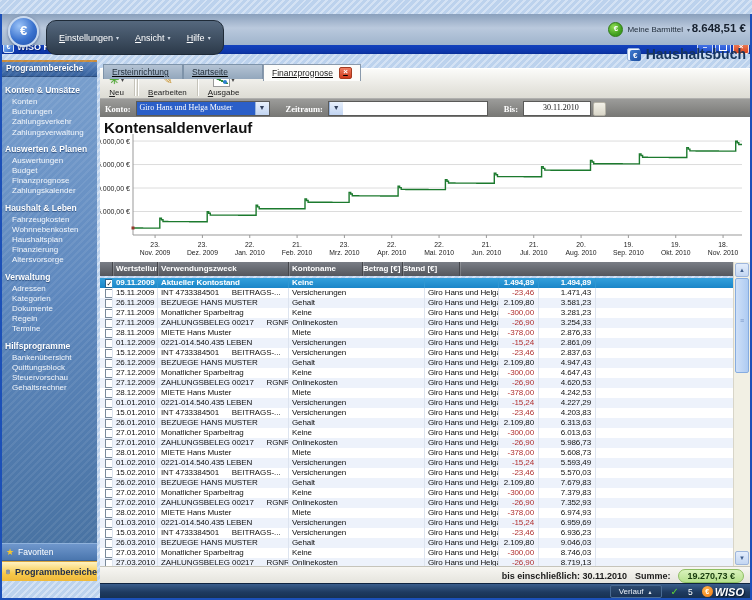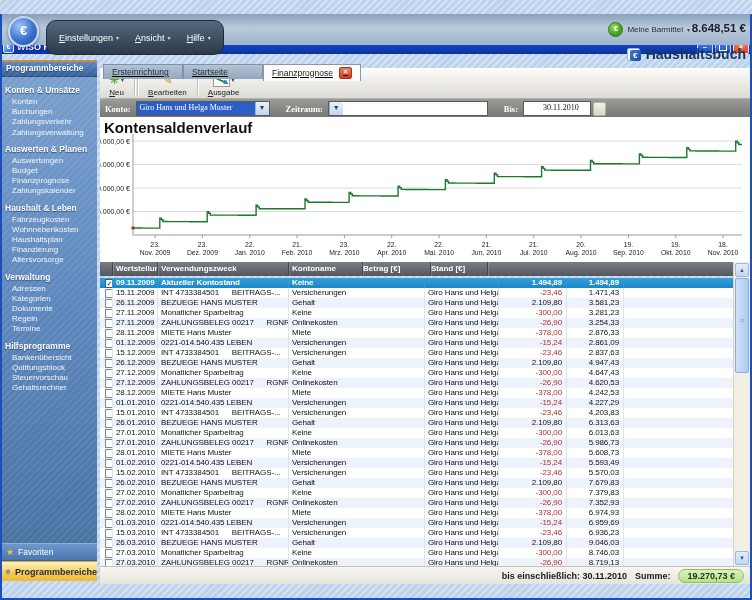--- a/index.html
+++ b/index.html
@@ -117,7 +117,7 @@
   .trow.sel .tcell{border-right-color:#2f97d2;}
   .num{text-align:right;padding-right:4px;padding-left:0;}
   .neg{color:#b03030;}
-  .c0{width:13px;}.c1{width:45px;}.c2{width:131px;}.c3{width:136px;}.c4{width:74px;}.c5{width:68px;}.c6{width:57px;}
+  .c0{width:13px;}.c1{width:45px;}.c2{width:131px;}.c3{width:136px;}.c4{width:74px;}.c5{width:40px;}.c6{width:57px;}
   .cfill{flex:1;border-right:none;}
   .cb{display:block;width:7px;height:7px;margin:1px 0 0 2px;background:#fff;border:1px solid #7a8a9a;
     font-size:7px;line-height:7px;text-align:center;color:#222;font-weight:bold;}

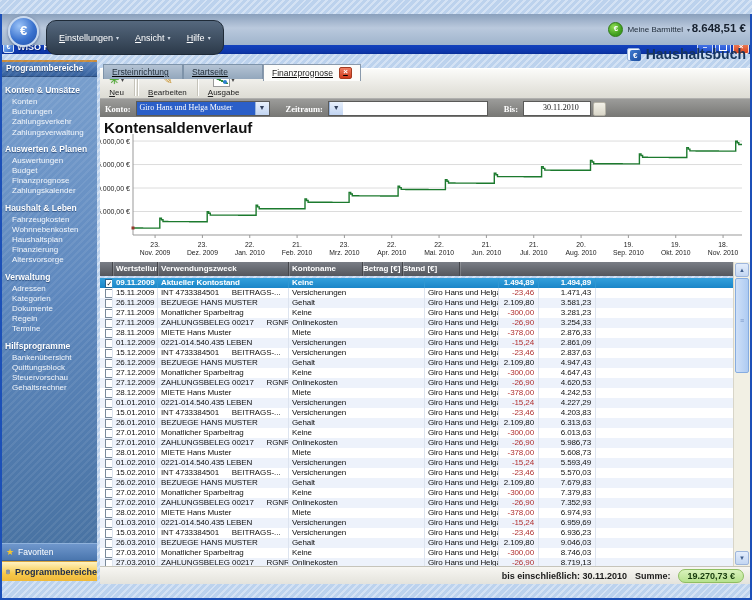--- a/index.html
+++ b/index.html
@@ -700,6 +700,18 @@
     <span id="summe-pill">19.270,73 €</span>
   </div>
 
+  <div id="statusbar">
+    <div id="verlauf-btn">
+      <span>Verlauf</span>
+      <span class="caret">▲</span>
+    </div>
+    <span id="status-check">✓</span>
+    <span id="status-count">5</span>
+    <span id="wiso-logo">
+      <span id="wiso-dot">€</span>
+      <span id="wiso-text">WISO</span>
+    </span>
+  </div>
 
   <div class="frame" id="frame-l"></div>
   <div class="frame" id="frame-r"></div>

